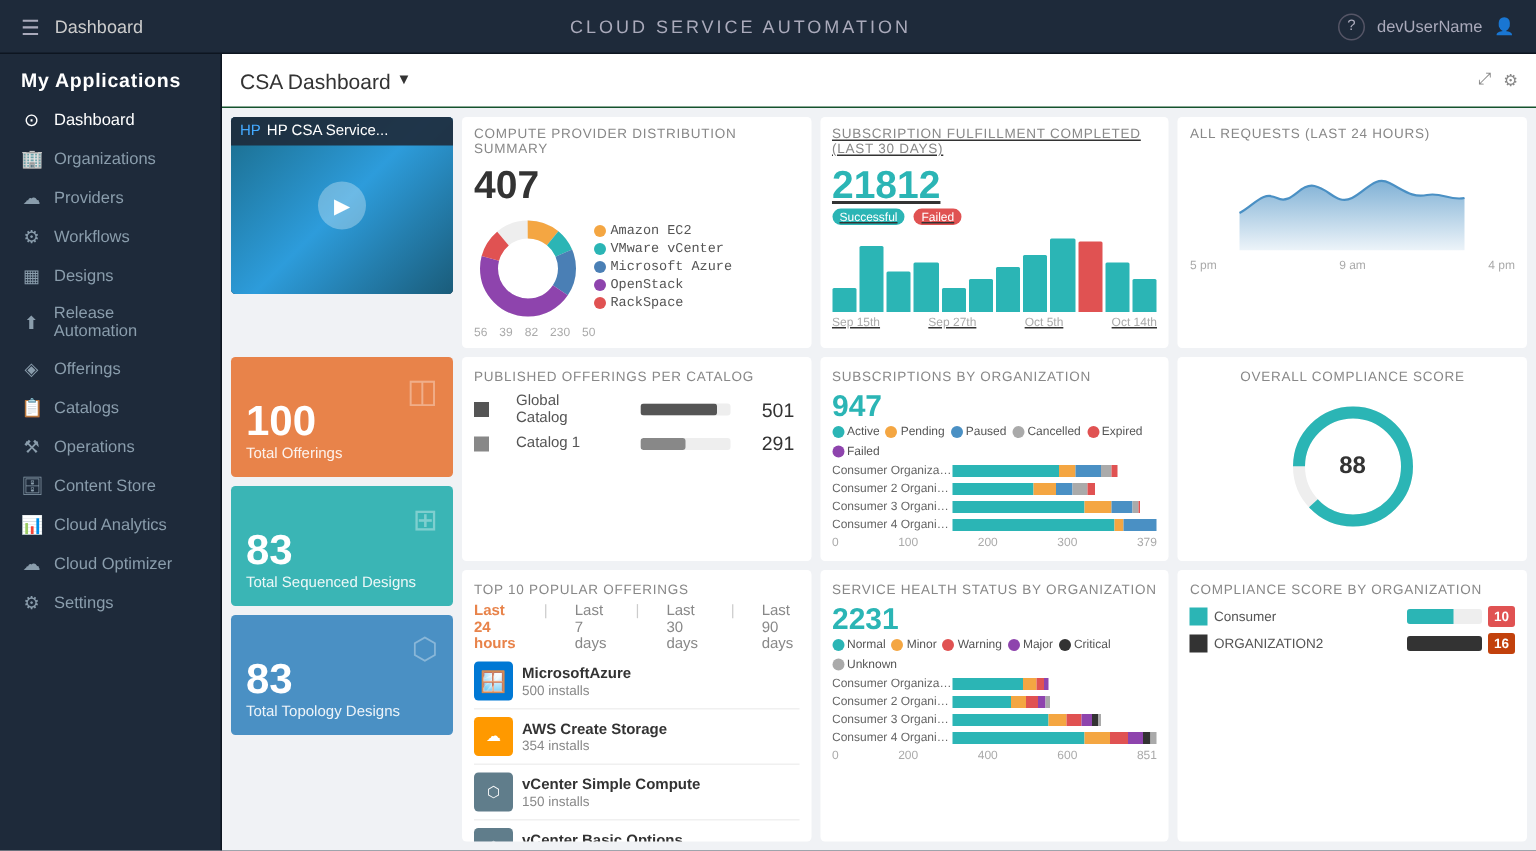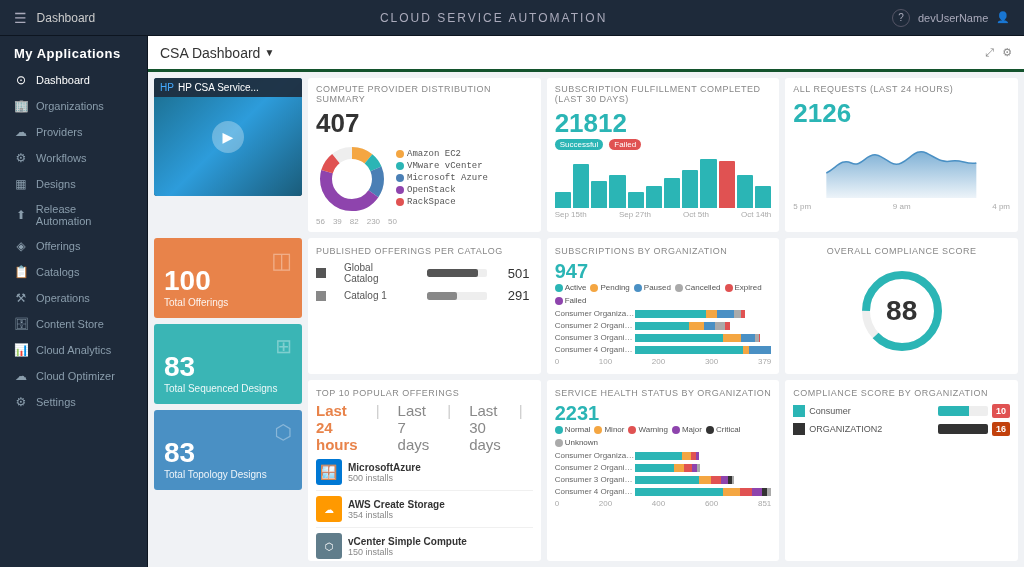--- a/index.html
+++ b/index.html
@@ -69,7 +69,7 @@
       display: flex;
       align-items: center;
       justify-content: space-between;
-      border-bottom: 3px solid #14532d;
+      border-bottom: 1px solid #14532d;
       height: 36px;
     }
     #dash-header .title { font-size: 14px; color: #333; font-weight: 500; display: flex; align-items: center; gap: 4px; }

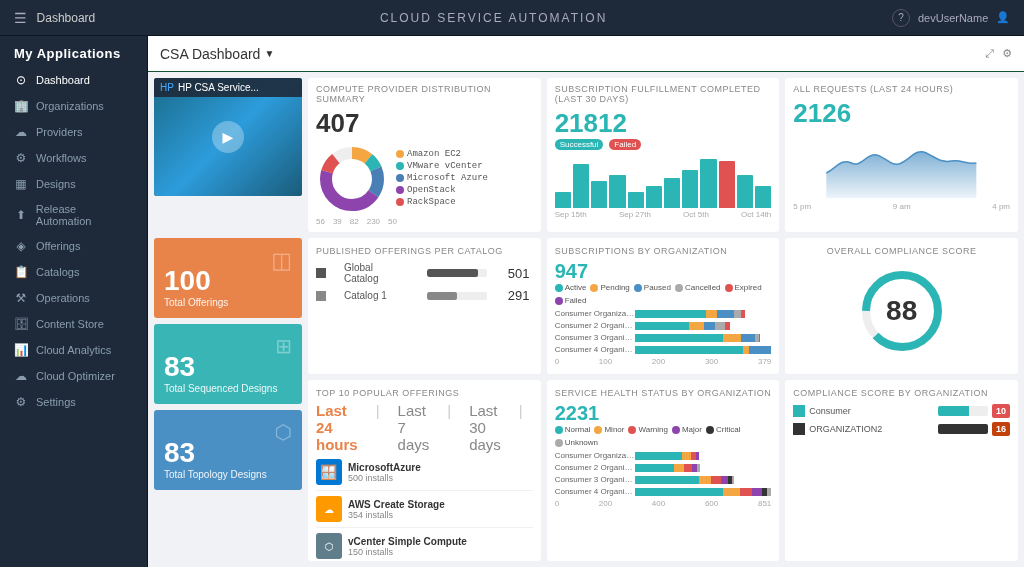--- a/index.html
+++ b/index.html
@@ -161,6 +161,7 @@
       grid-column: 3;
       grid-row: 1;
       padding: 6px 8px;
+      text-decoration: underline;
     }
     .big-num-teal { font-size: 26px; font-weight: 700; color: #2bb5b5; }
 

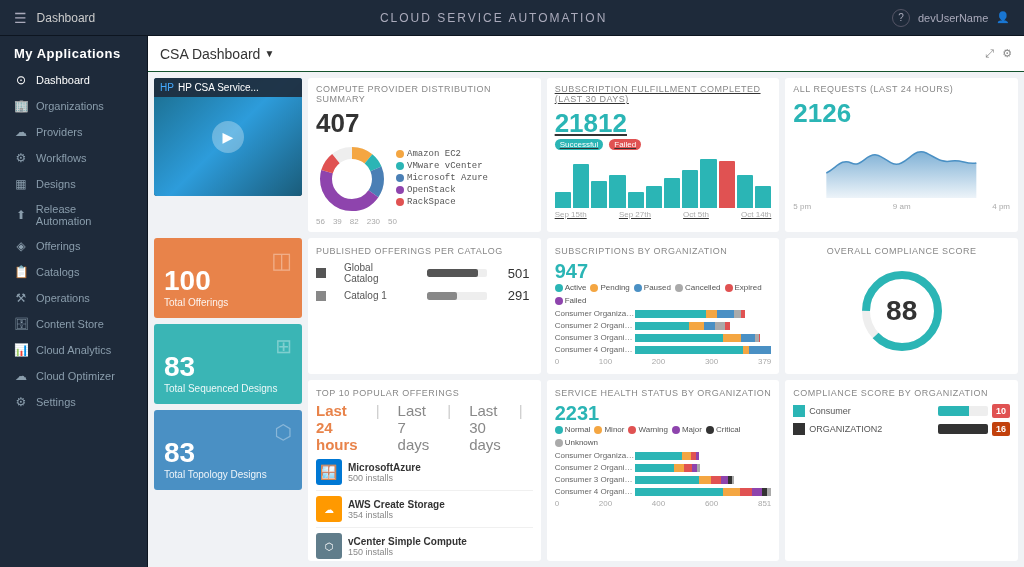--- a/index.html
+++ b/index.html
@@ -408,7 +408,6 @@
 
       <div class="card" id="requests-card" style="grid-column:4;grid-row:1;">
         <div class="card-title">ALL REQUESTS (LAST 24 HOURS)</div>
-        <div class="big-num-teal2">2126</div>
         <svg width="100%" height="65" viewBox="0 0 150 65" style="margin-top:4px;">
           <defs>
             <linearGradient id="areaGrad" x1="0" y1="0" x2="0" y2="1">

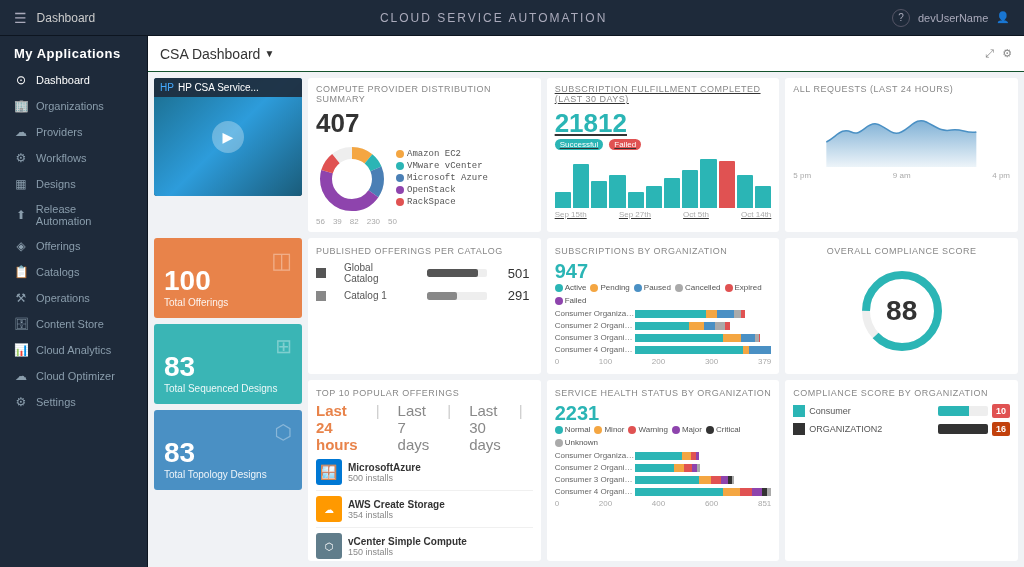--- a/index.html
+++ b/index.html
@@ -202,7 +202,7 @@
     .sub-bar-track { flex: 1; height: 8px; display: flex; }
     .sub-seg { height: 100%; }
     .ring-container { position: relative; display: flex; align-items: center; justify-content: center; margin: 4px 0; }
-    .ring-score { position: absolute; font-size: 28px; font-weight: 700; color: #333; }
+    .ring-score { position: absolute; font-size: 16px; font-weight: 700; color: #333; }
     .comporg-row { display: flex; align-items: center; gap: 4px; margin-bottom: 4px; }
     .comporg-color { width: 12px; height: 12px; flex-shrink: 0; }
     .comporg-name { flex: 1; font-size: 9px; color: #555; }

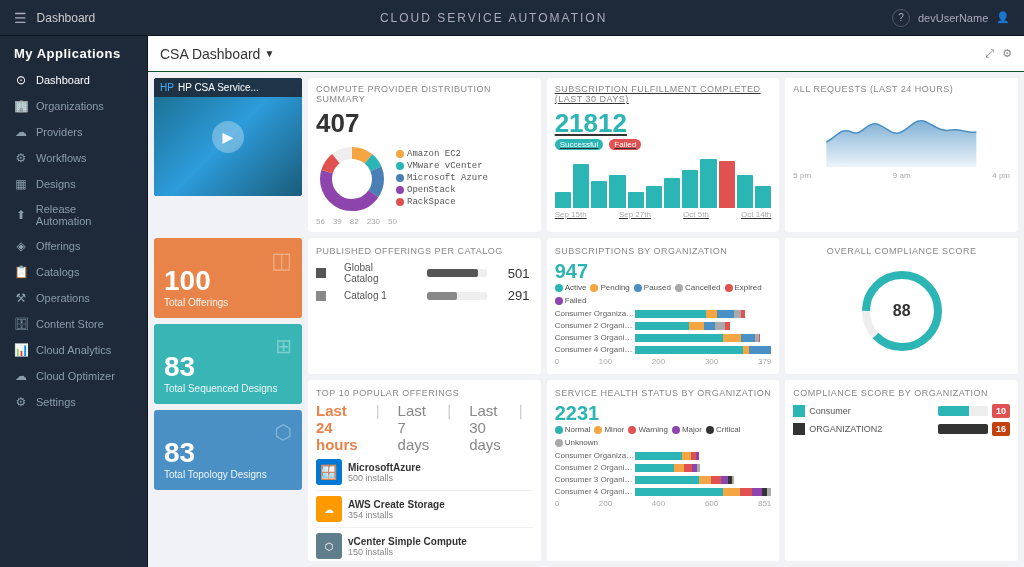--- a/index.html
+++ b/index.html
@@ -187,7 +187,7 @@
     .offering-bar-wrap { width: 60px; height: 8px; background: #eee; border-radius: 2px; overflow: hidden; }
     .offering-bar { height: 100%; border-radius: 2px; }
     .offering-val { font-size: 13px; color: #333; width: 28px; text-align: center; }
-    .filter-tabs { display: flex; gap: 18px; margin-bottom: 6px; font-size: 15px; color: #888; }
+    .filter-tabs { display: flex; gap: 18px; margin-bottom: 6px; font-size: 10px; color: #888; }
     .filter-tab-active { color: #e8834a; font-weight: 600; }
     .popular-item { display: flex; align-items: center; gap: 6px; margin-bottom: 5px; padding-bottom: 5px; border-bottom: 1px solid #f0f0f0; }
     .pop-icon { width: 26px; height: 26px; border-radius: 3px; flex-shrink: 0; display: flex; align-items: center; justify-content: center; font-size: 14px; }

